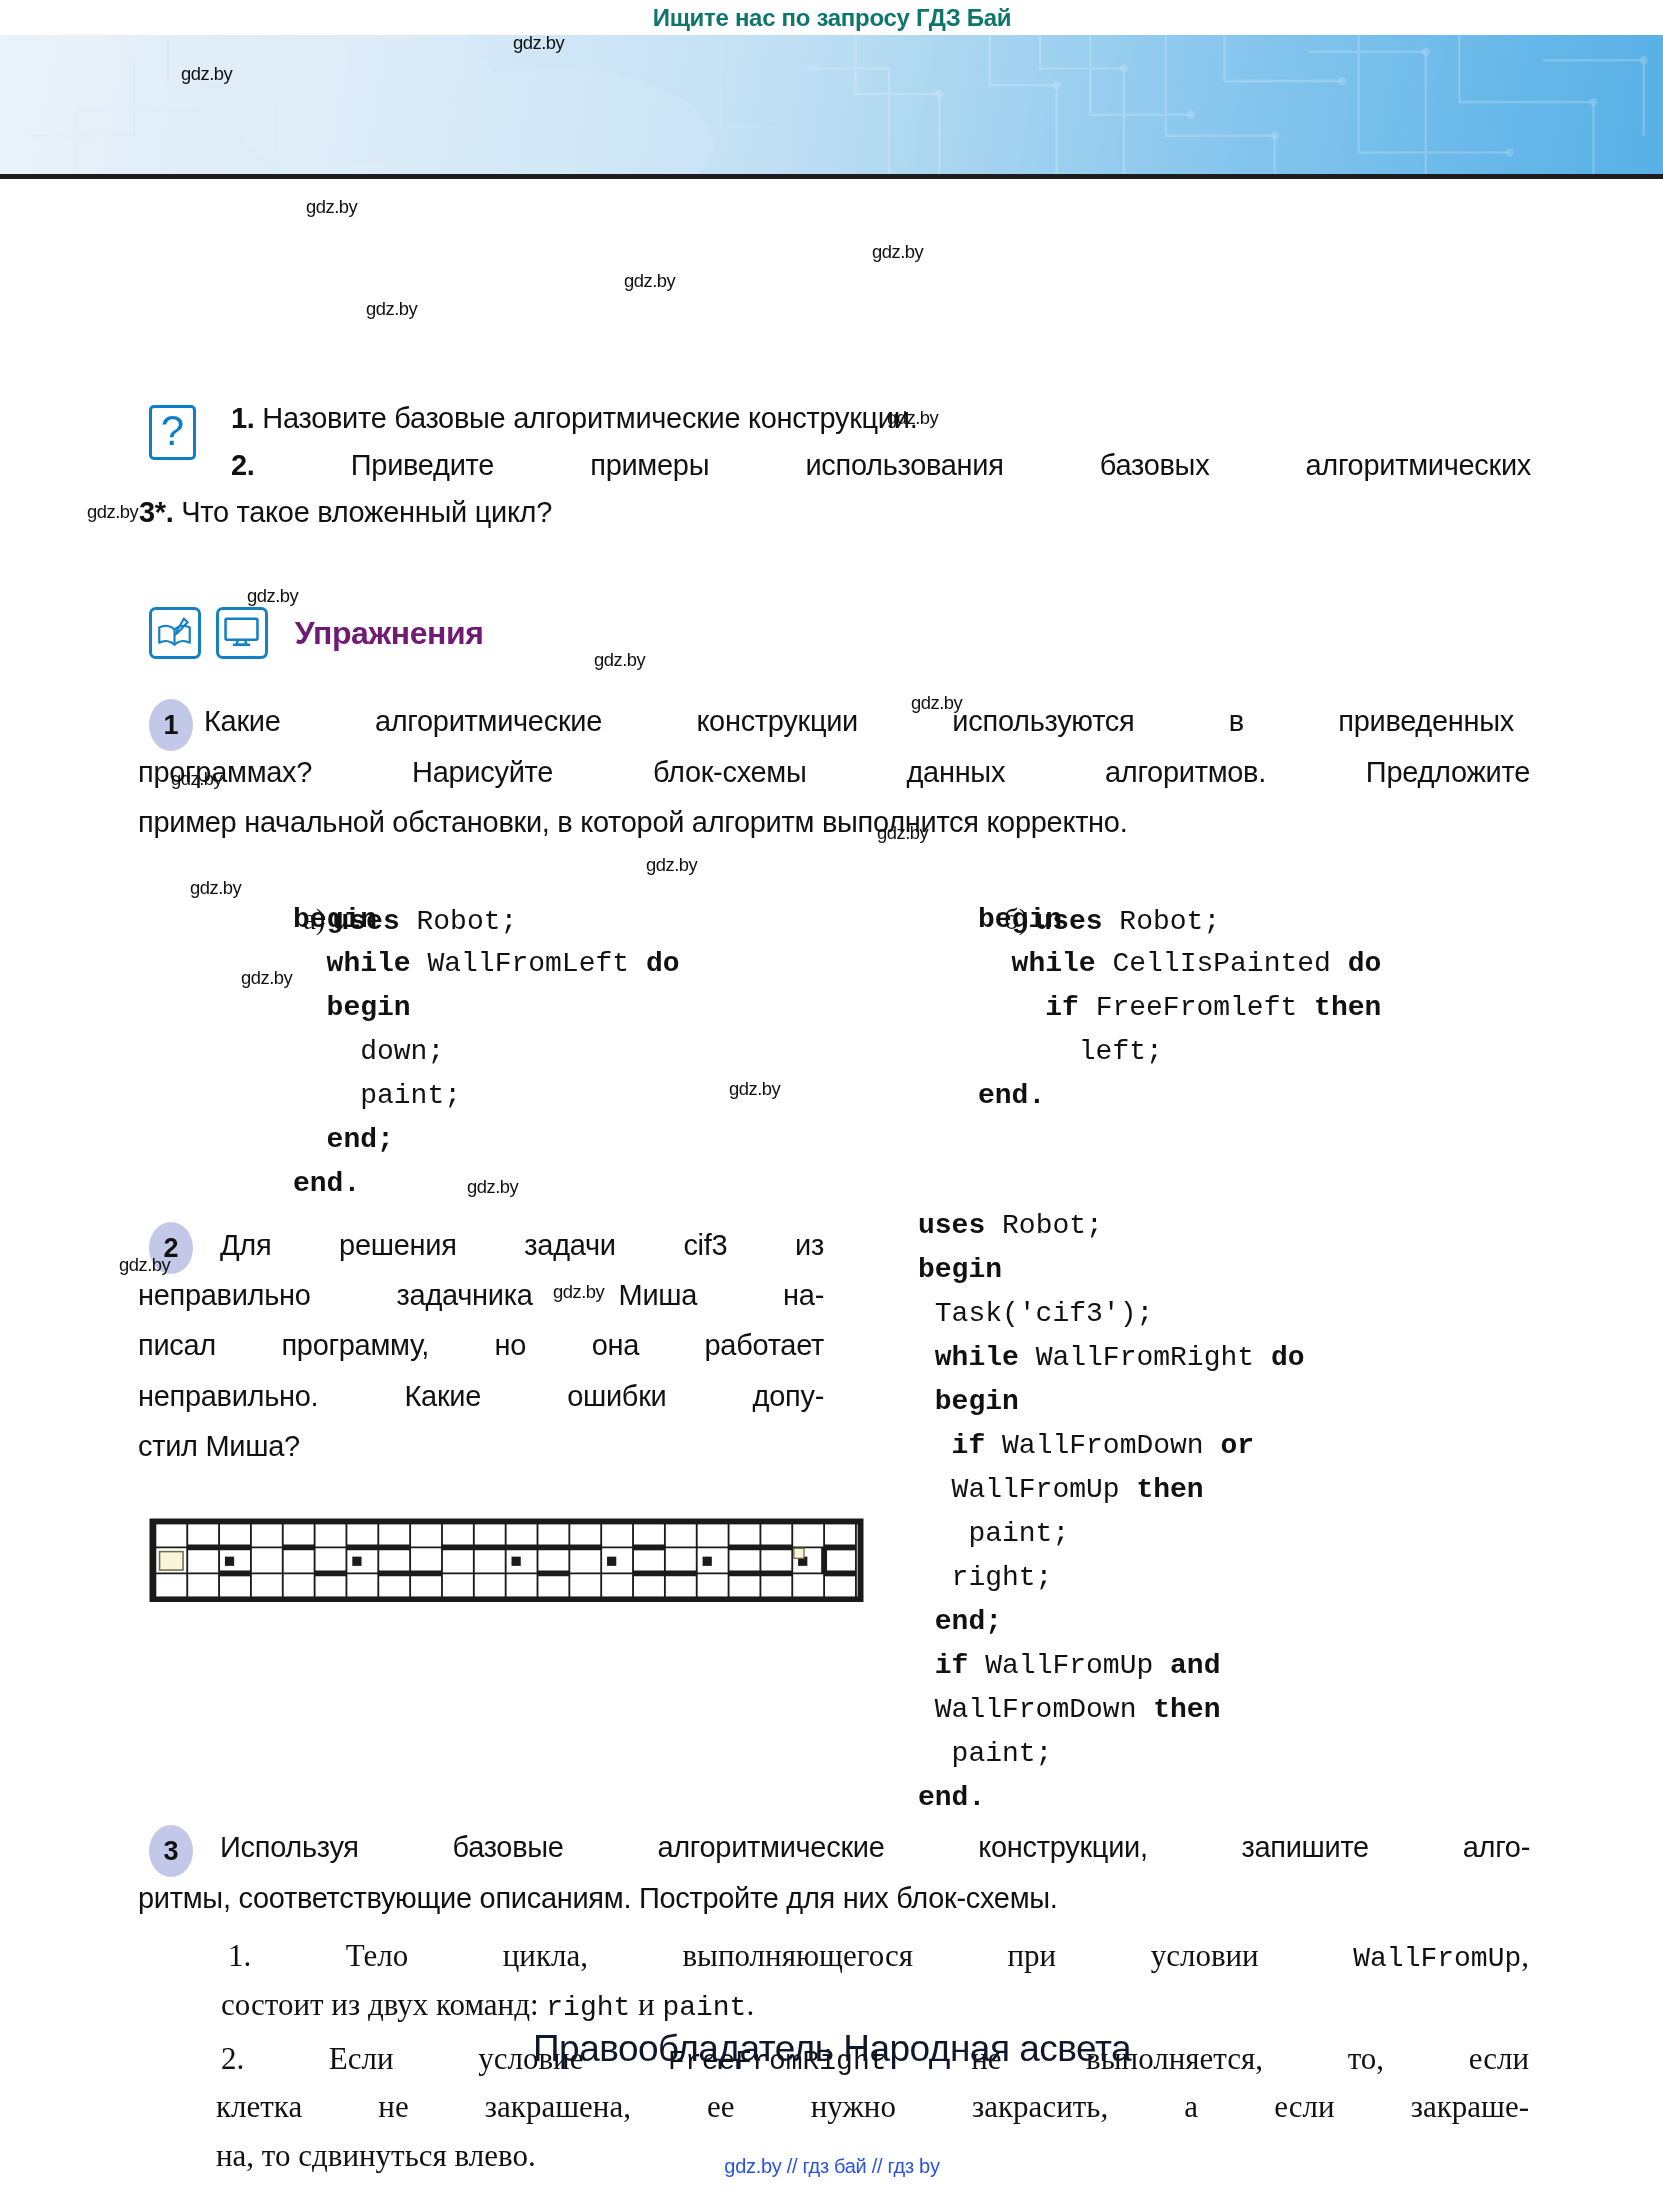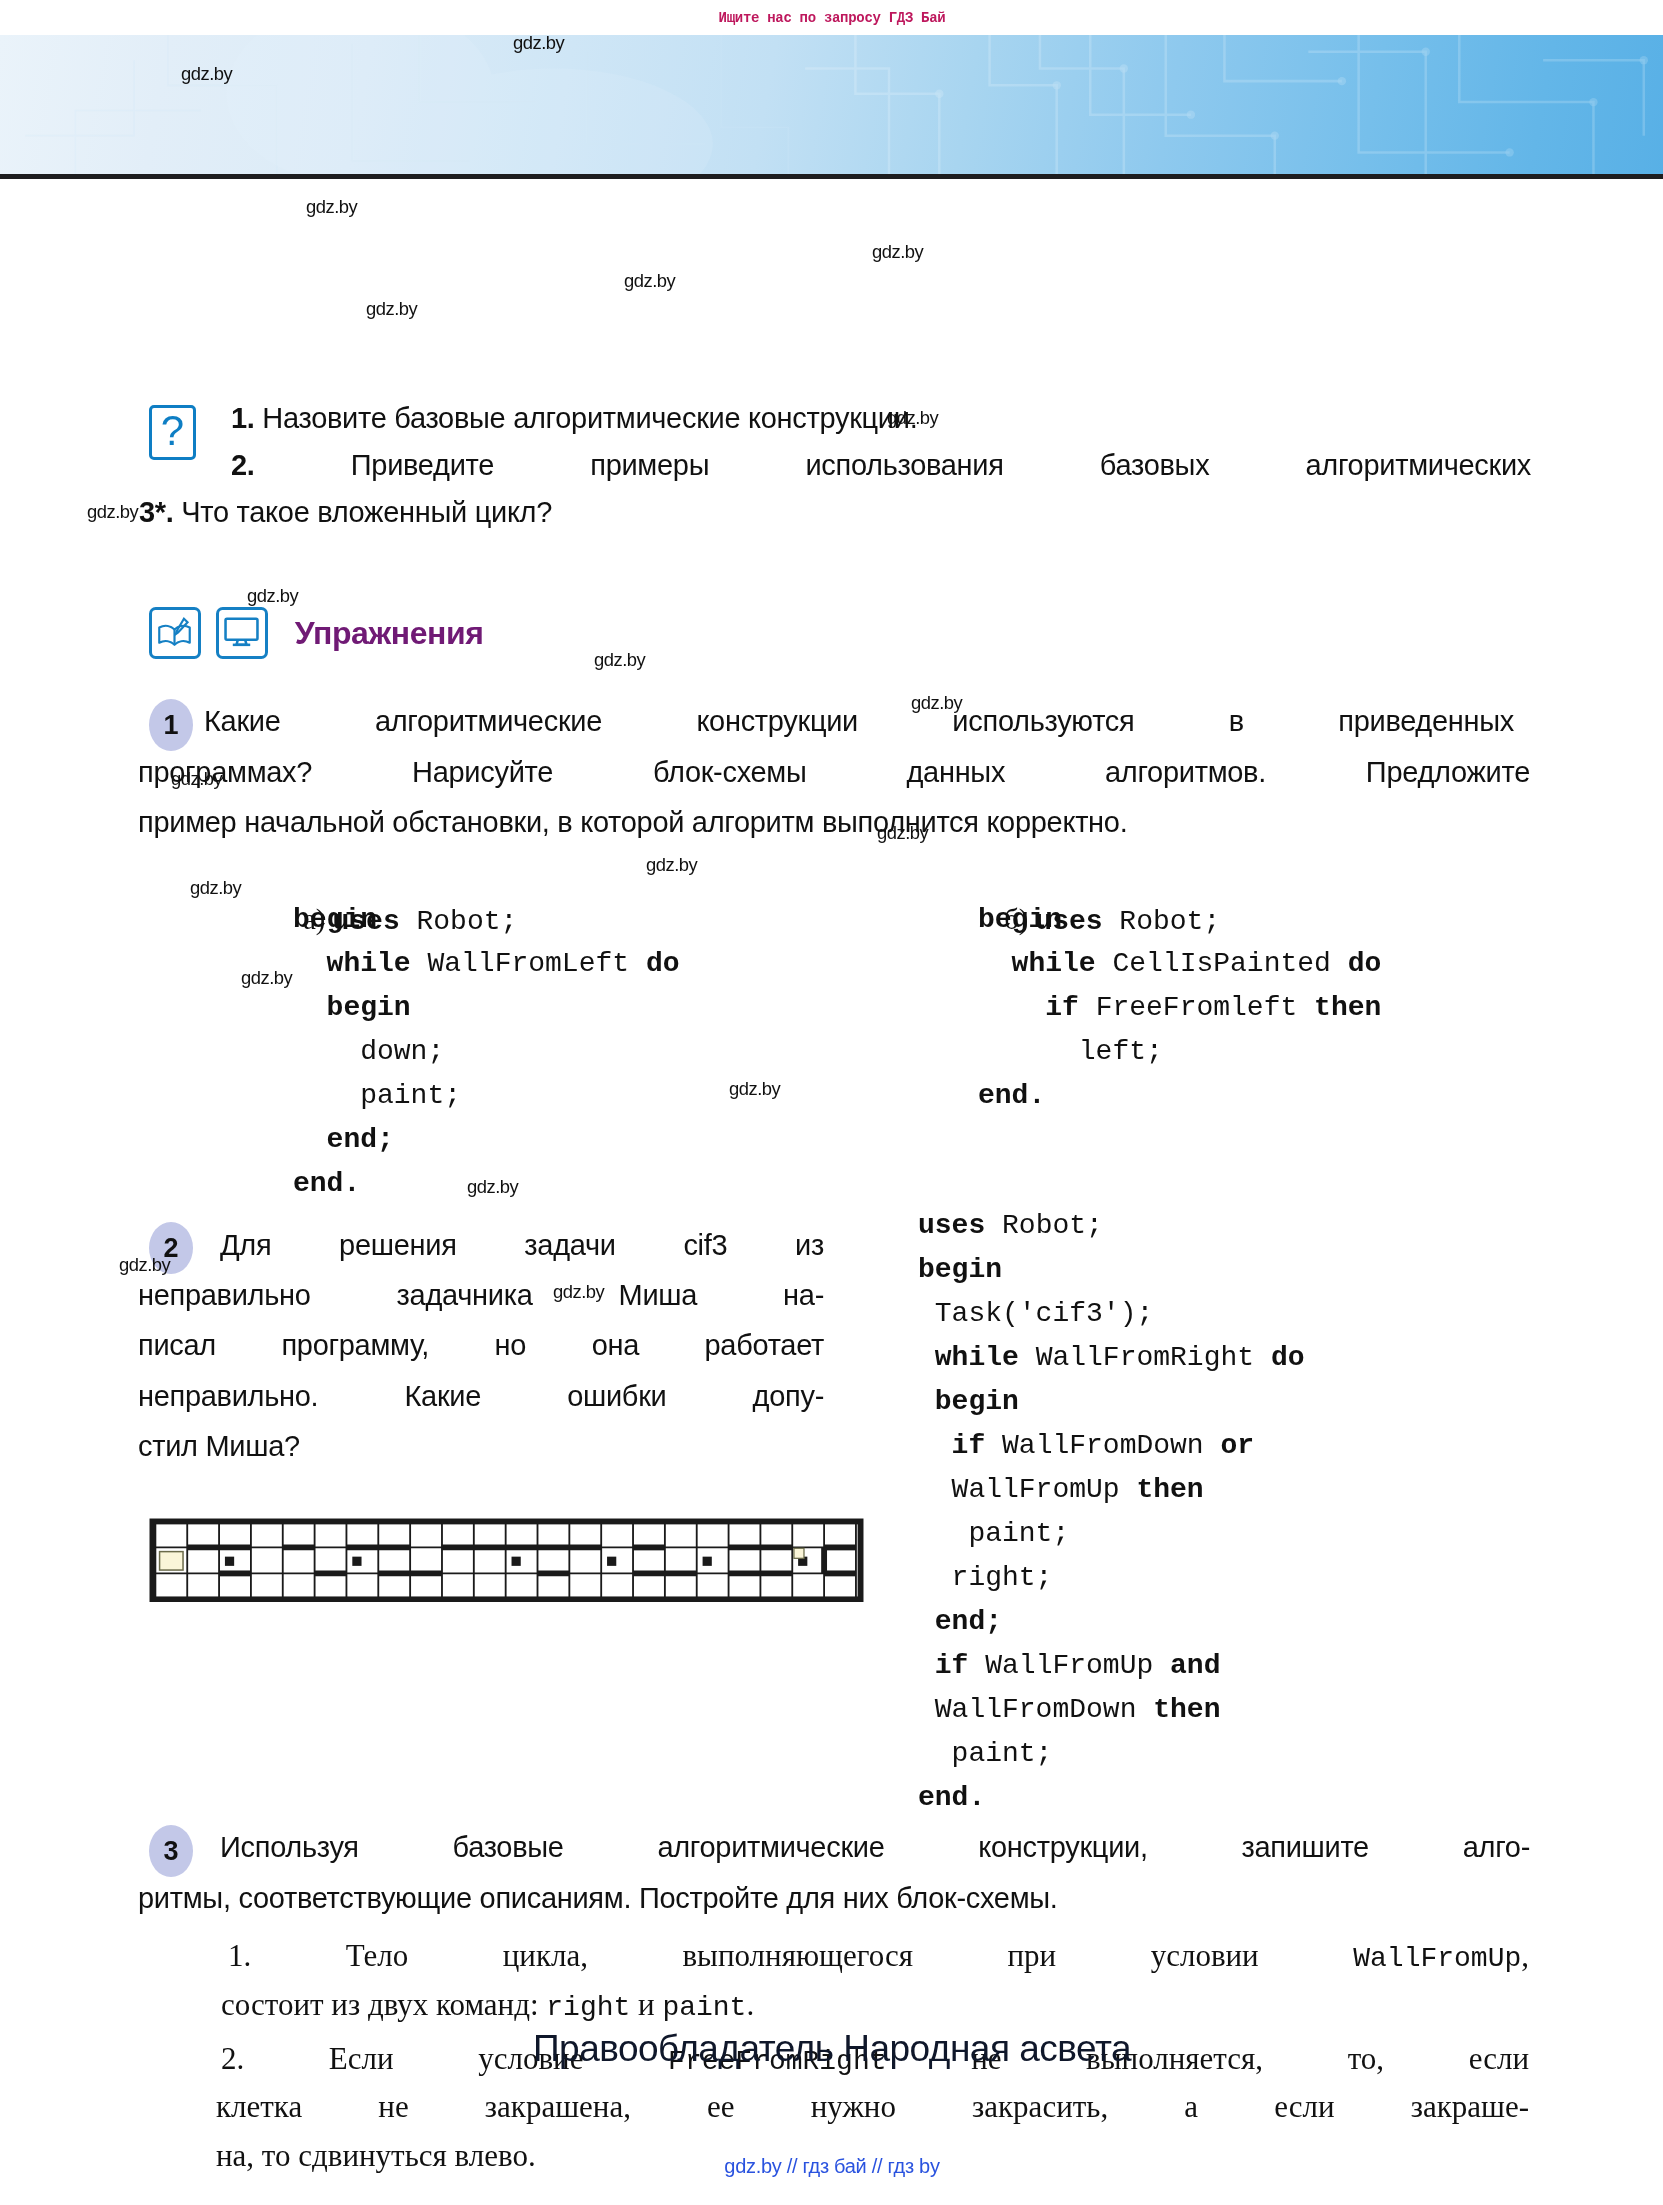--- a/index.html
+++ b/index.html
@@ -27,10 +27,10 @@
     background: #ffffff;
   }
   .promo-text {
-    color: #be185d;
-    font-size: 14px;
+    color: #0f766e;
+    font-size: 24px;
     font-weight: bold;
-    font-family: Liberation Mono, monospace;
+    font-family: Liberation Sans, sans-serif;
     letter-spacing: -0.3px;
   }
 

